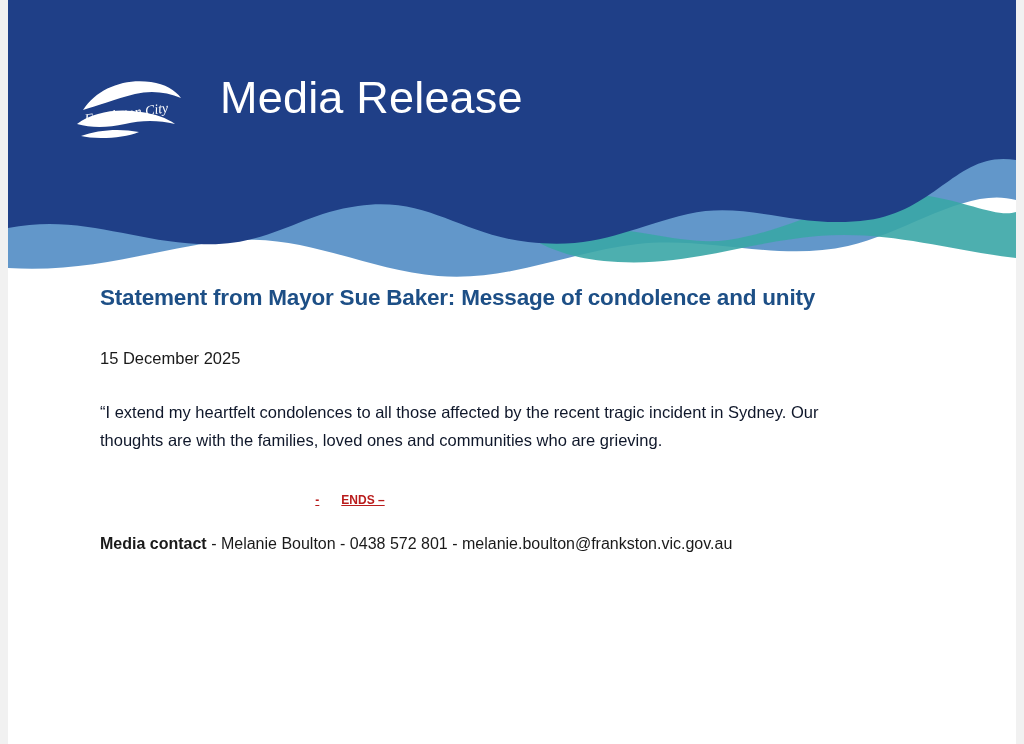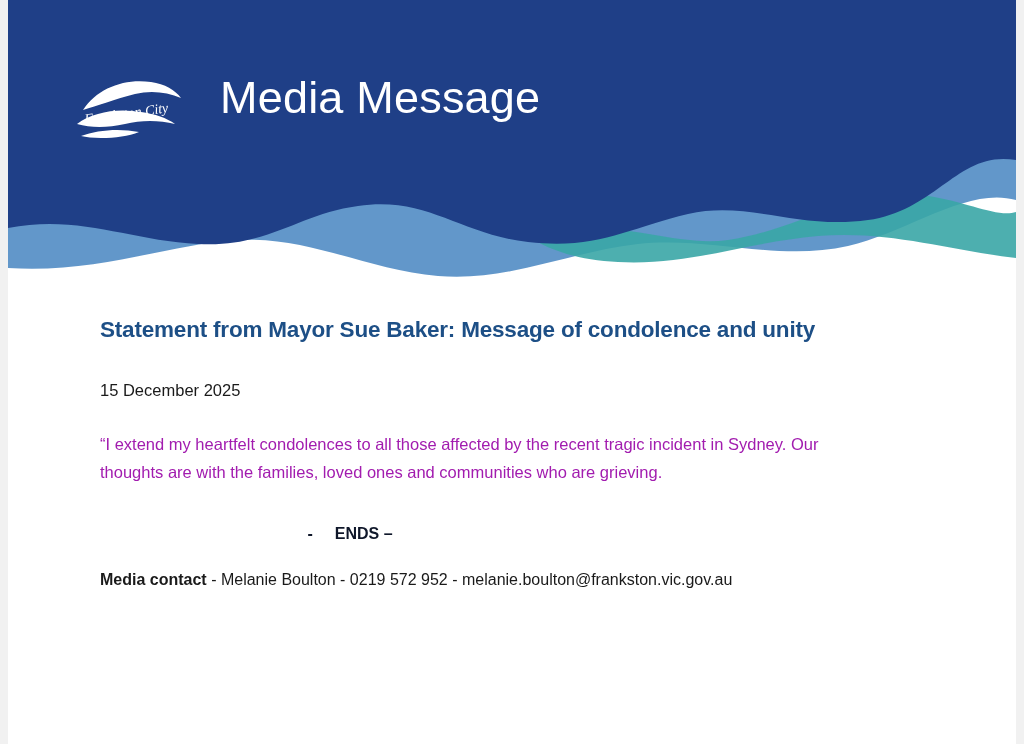--- a/index.html
+++ b/index.html
@@ -171,7 +171,7 @@
       </svg>
     </div>
 
-    <div class="header-title">Media Message</div>
+    <div class="header-title">Media Release</div>
   </div>
 
   <div class="content">

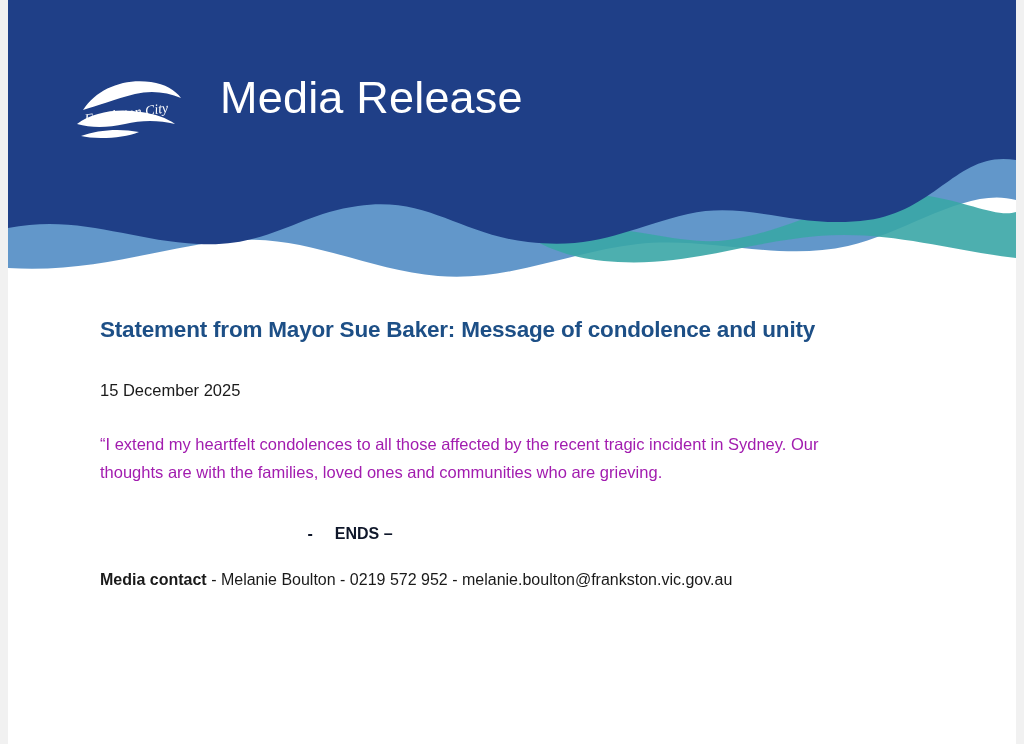--- a/index.html
+++ b/index.html
@@ -73,7 +73,7 @@
   .content {
     position: absolute;
     left: 100px;
-    top: 316px;
+    top: 284px;
     width: 800px;
   }
   .headline {

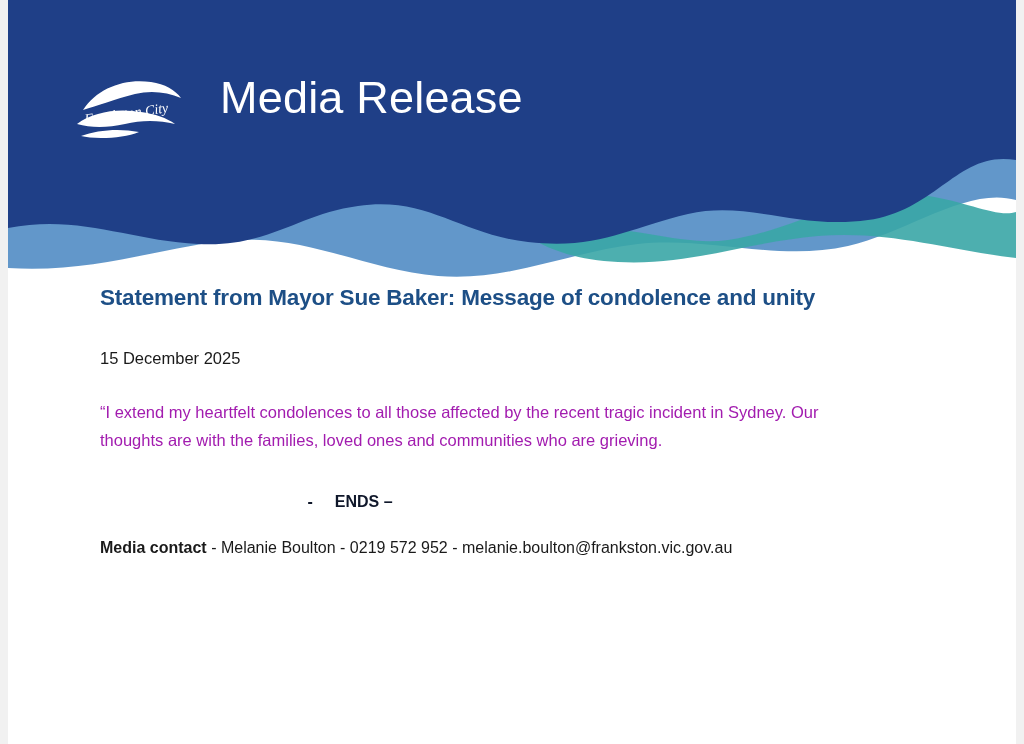--- a/index.html
+++ b/index.html
@@ -93,7 +93,7 @@
     font-family: "Liberation Sans", sans-serif;
   }
   .para {
-    color: #a21caf;
+    color: #0f172a;
     font-size: 16.5px;
     line-height: 1.72;
     margin: 0 0 26px 0;

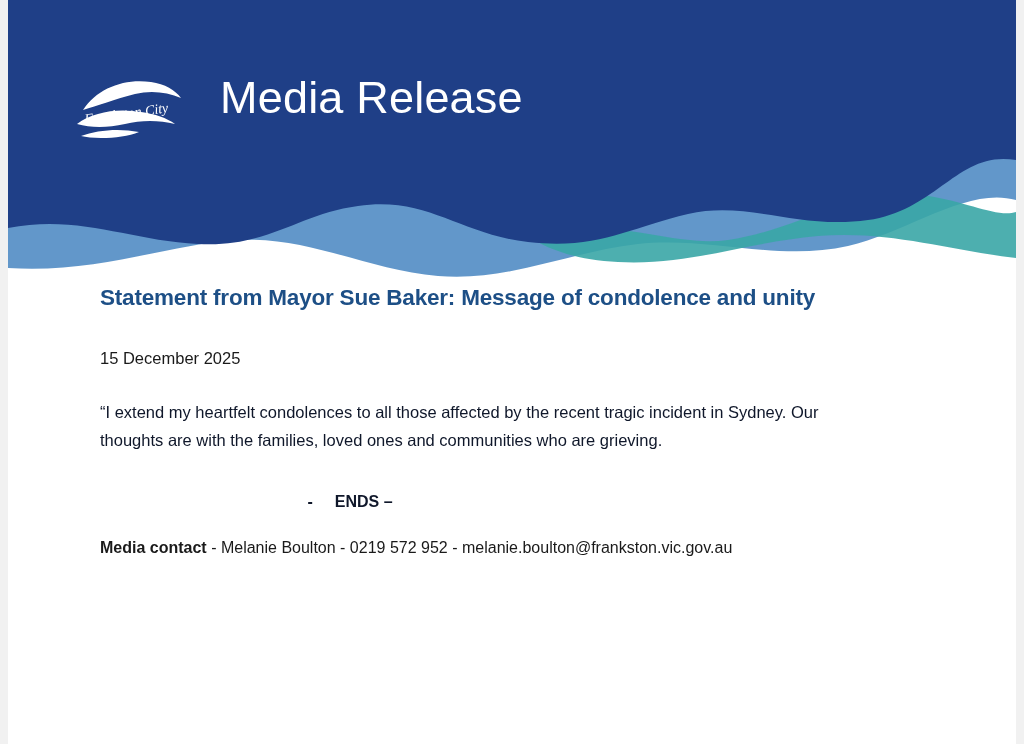--- a/index.html
+++ b/index.html
@@ -102,12 +102,13 @@
   }
   .ends {
     text-align: center;
-    color: #0f172a;
-    font-size: 16px;
+    color: #b91c1c;
+    font-size: 12px;
     font-weight: bold;
     margin: 38px 0 28px 0;
     padding-right: 300px;
     font-family: "Liberation Sans", sans-serif;
+    text-decoration: underline;
   }
   .ends .dash-left {
     font-weight: bold;

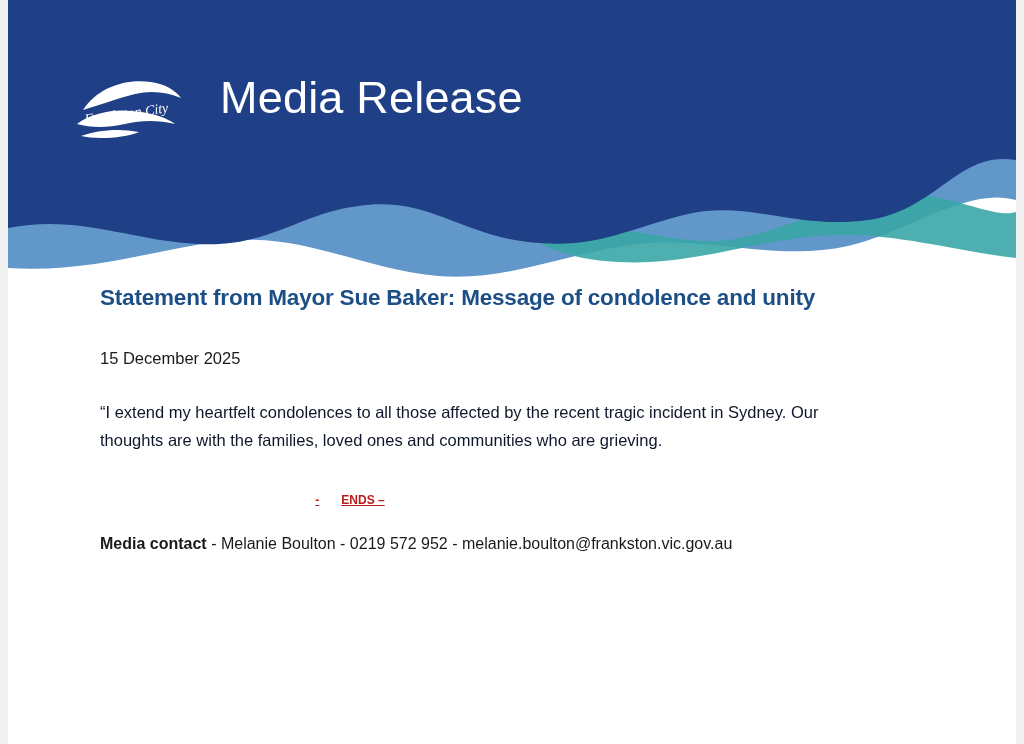--- a/index.html
+++ b/index.html
@@ -189,7 +189,7 @@
     </div>
 
     <p class="contact">
-      <b>Media contact</b><span> - Melanie Boulton - 0219 572 952 - melanie.boulton@frankston.vic.gov.au</span>
+      <b>Media contact</b><span> - Melanie Boulton - 0438 572 801 - melanie.boulton@frankston.vic.gov.au</span>
     </p>
 
   </div>

